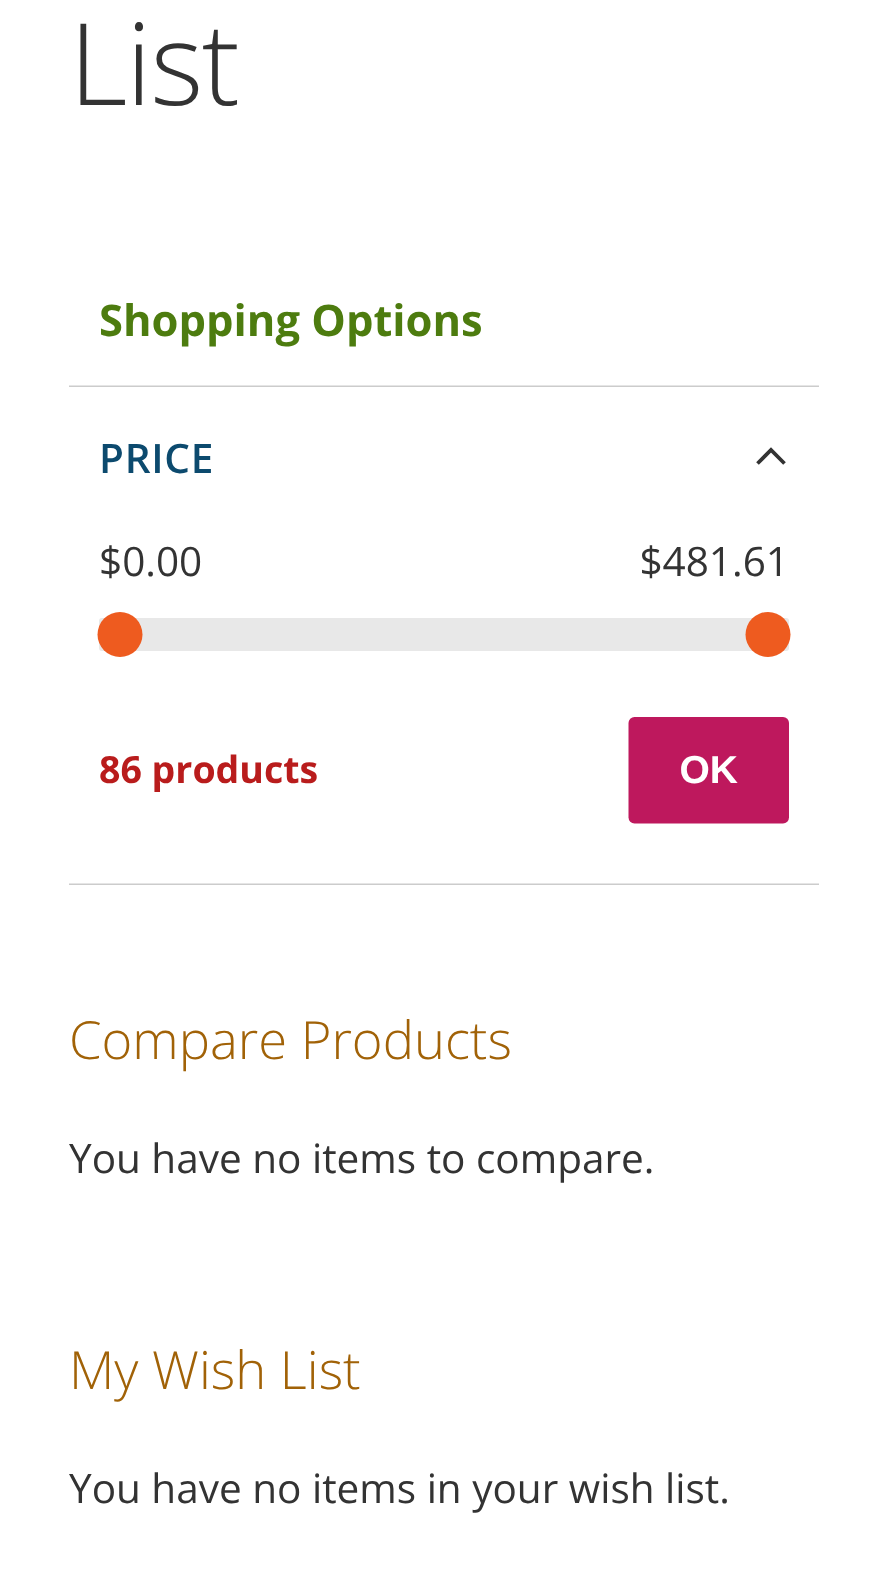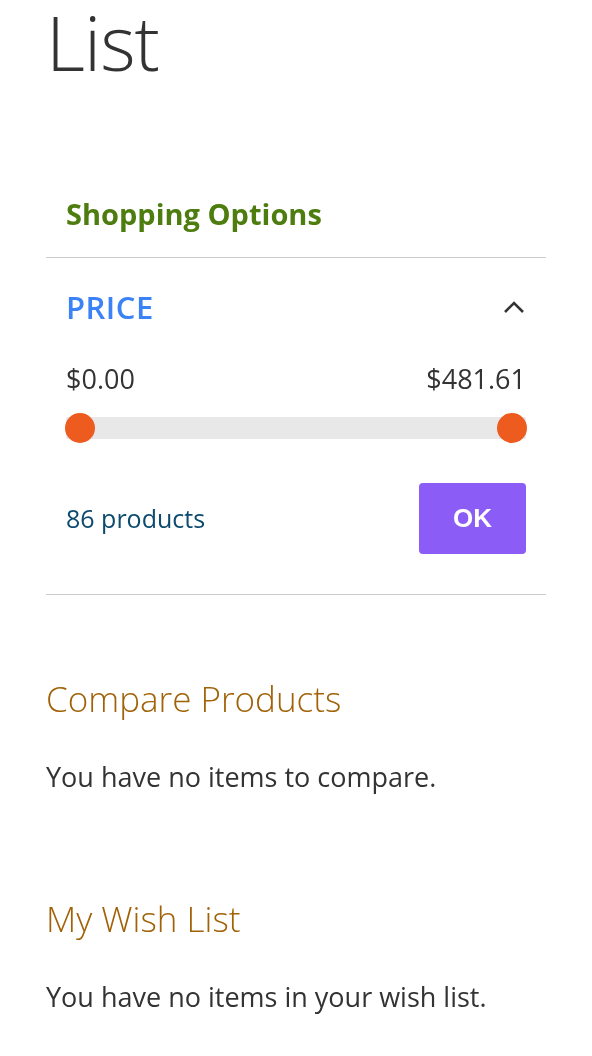--- a/index.html
+++ b/index.html
@@ -43,9 +43,9 @@
       cursor: pointer;
     }
     .filter-title {
-      font-size: 31px;
+      font-size: 27px;
       font-weight: 600;
-      color: #3b82f6;
+      color: #0c4a6e;
       text-transform: uppercase;
       letter-spacing: 0.5px;
     }

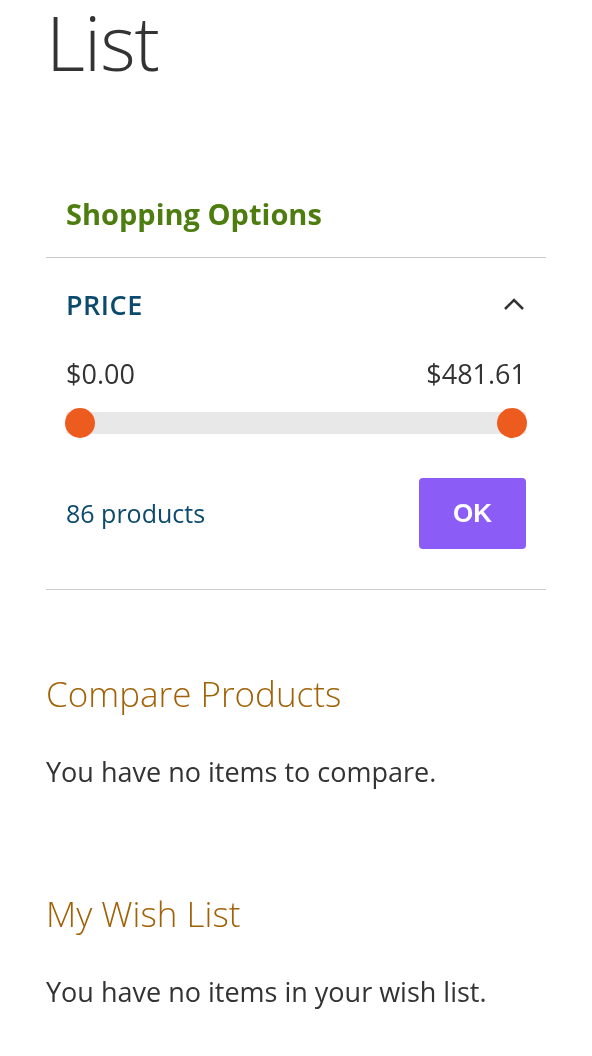--- a/index.html
+++ b/index.html
@@ -113,8 +113,8 @@
     }
     .product-count {
       font-size: 25px;
-      font-weight: 400;
-      color: #0c4a6e;
+      font-weight: 700;
+      color: #b91c1c;
     }
     .ok-button {
       background: #8b5cf6;

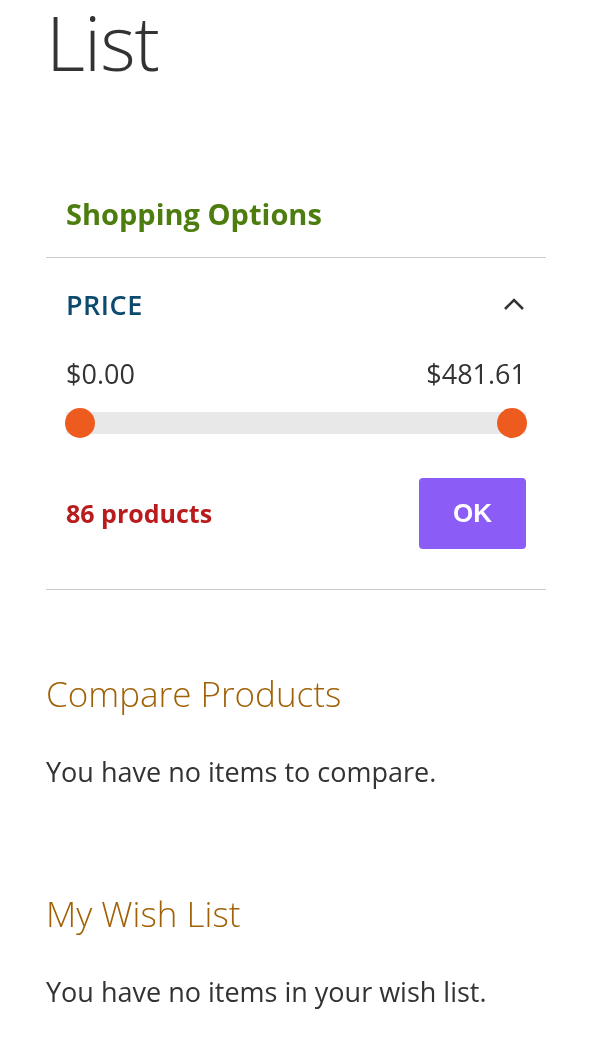--- a/index.html
+++ b/index.html
@@ -117,7 +117,7 @@
       color: #b91c1c;
     }
     .ok-button {
-      background: #8b5cf6;
+      background: #be185d;
       color: #fff;
       border: none;
       font-size: 26px;

